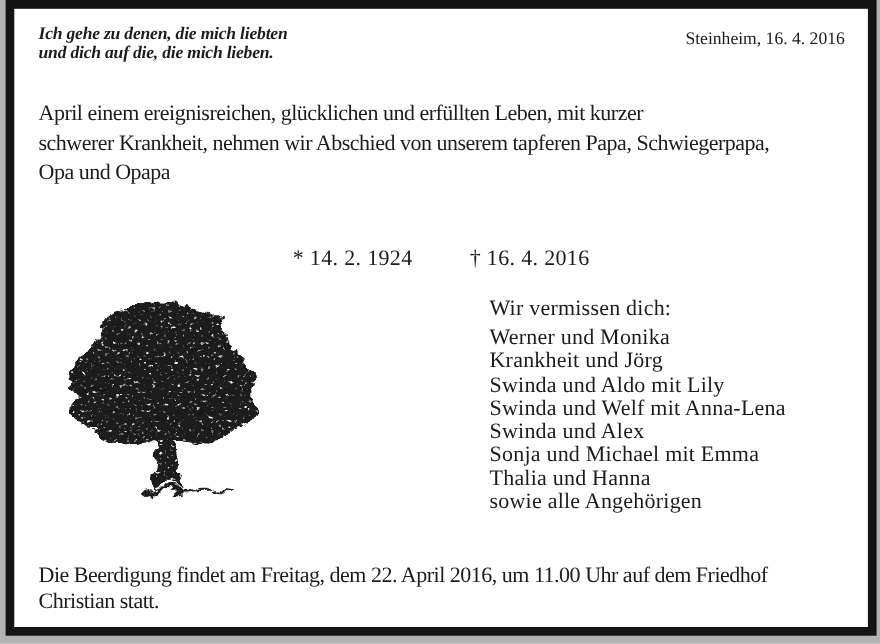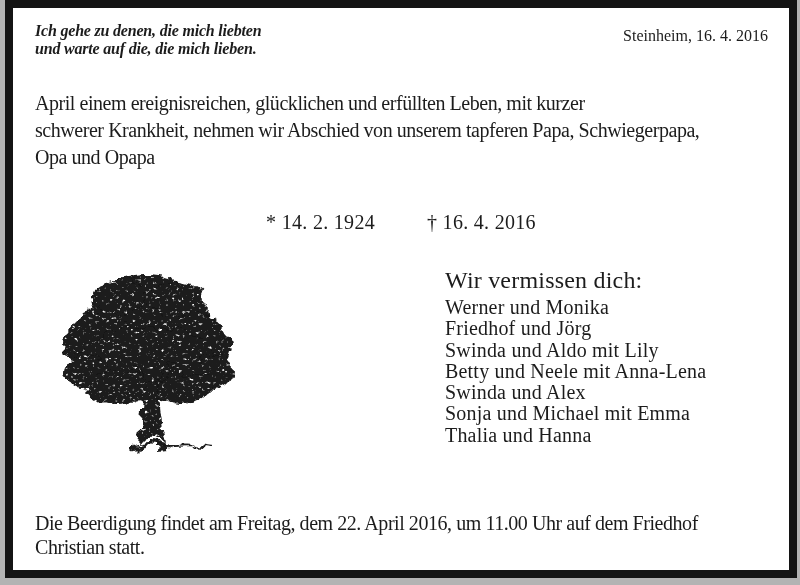--- a/index.html
+++ b/index.html
@@ -124,7 +124,7 @@
     <div class="topbar">
       <div class="quote">
           <div>Ich gehe zu denen, die mich liebten</div>
-          <div>und warte auf die, die mich lieben.</div>
+          <div>und dich auf die, die mich lieben.</div>
         </div>
       <div class="dateline">Steinheim, 16. 4. 2016</div>
     </div>

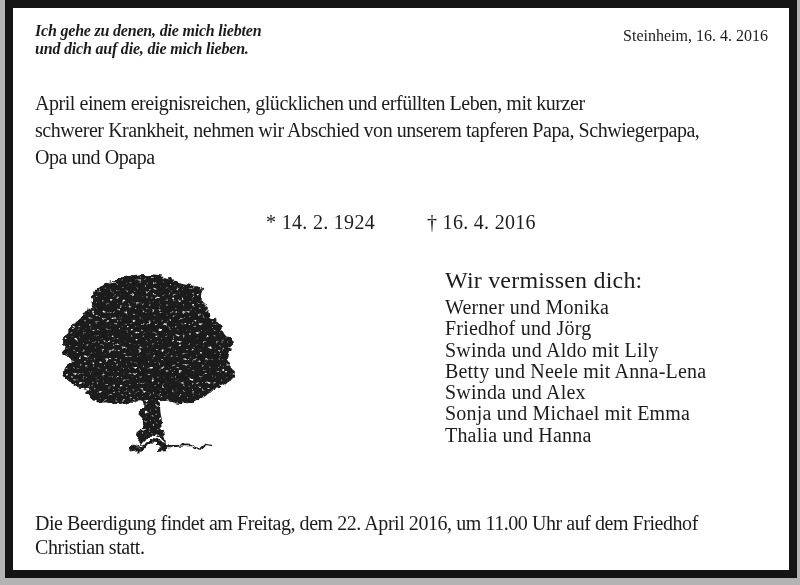--- a/index.html
+++ b/index.html
@@ -71,7 +71,7 @@
 
   .dates {
     position: absolute;
-    left: 0; top: 202px;
+    left: 0; top: 215px;
     width: 100%;
     display: flex;
     justify-content: center;

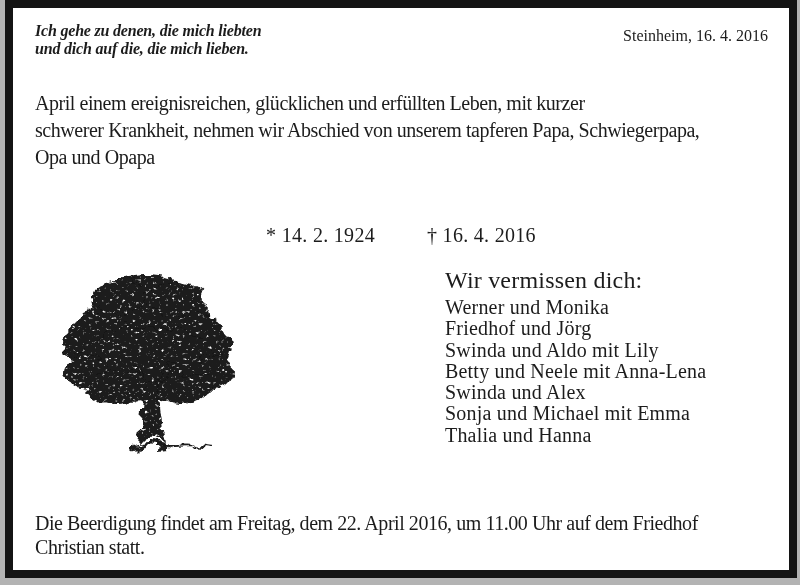--- a/index.html
+++ b/index.html
@@ -94,7 +94,7 @@
     width: 330px;
   }
   .mourners-heading {
-    font-size: 24px;
+    font-size: 20px;
     line-height: 24px;
     letter-spacing: 0.2px;
     margin-bottom: 5px;

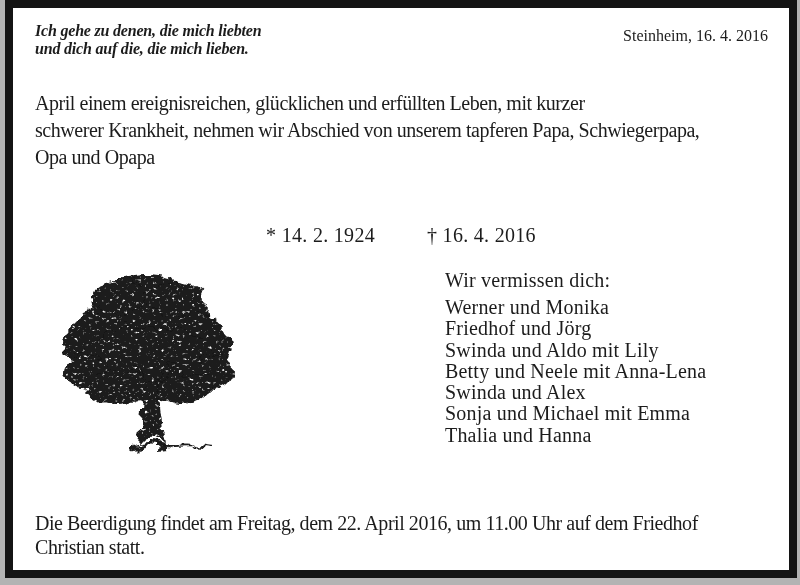--- a/index.html
+++ b/index.html
@@ -180,7 +180,7 @@
       <div class="mourners-heading">Wir vermissen dich:</div>
       <div class="mourners-list">
           <div>Werner und Monika</div>
-          <div>Friedhof und Jörg</div>
+          <div>Krankheit und Jörg</div>
           <div>Swinda und Aldo mit Lily</div>
           <div>Betty und Neele mit Anna-Lena</div>
           <div>Swinda und Alex</div>

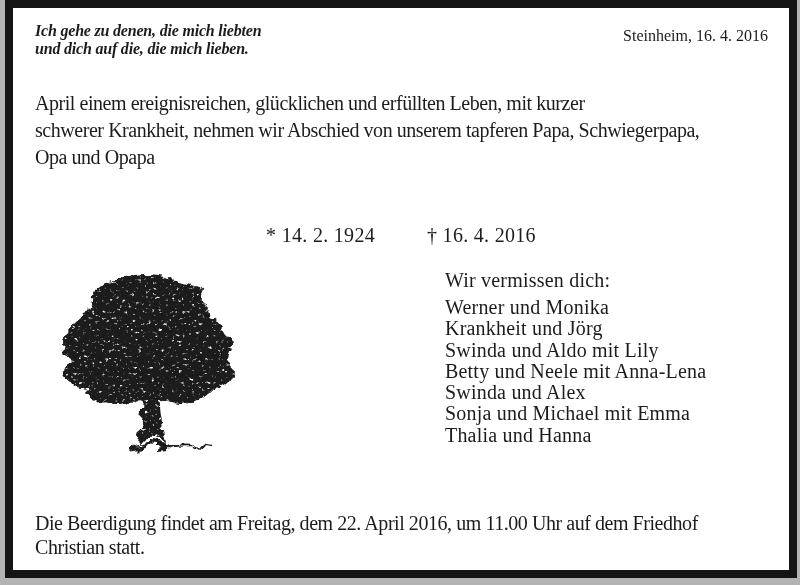--- a/index.html
+++ b/index.html
@@ -182,7 +182,7 @@
           <div>Werner und Monika</div>
           <div>Krankheit und Jörg</div>
           <div>Swinda und Aldo mit Lily</div>
-          <div>Betty und Neele mit Anna-Lena</div>
+          <div>Swinda und Welf mit Anna-Lena</div>
           <div>Swinda und Alex</div>
           <div>Sonja und Michael mit Emma</div>
           <div>Thalia und Hanna</div>

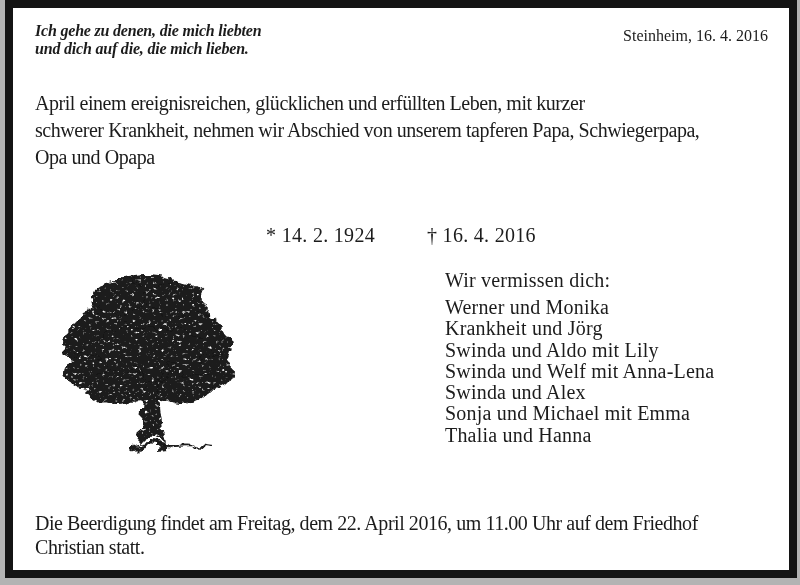--- a/index.html
+++ b/index.html
@@ -186,6 +186,7 @@
           <div>Swinda und Alex</div>
           <div>Sonja und Michael mit Emma</div>
           <div>Thalia und Hanna</div>
+          <div>sowie alle Angehörigen</div>
         </div>
     </div>
 

